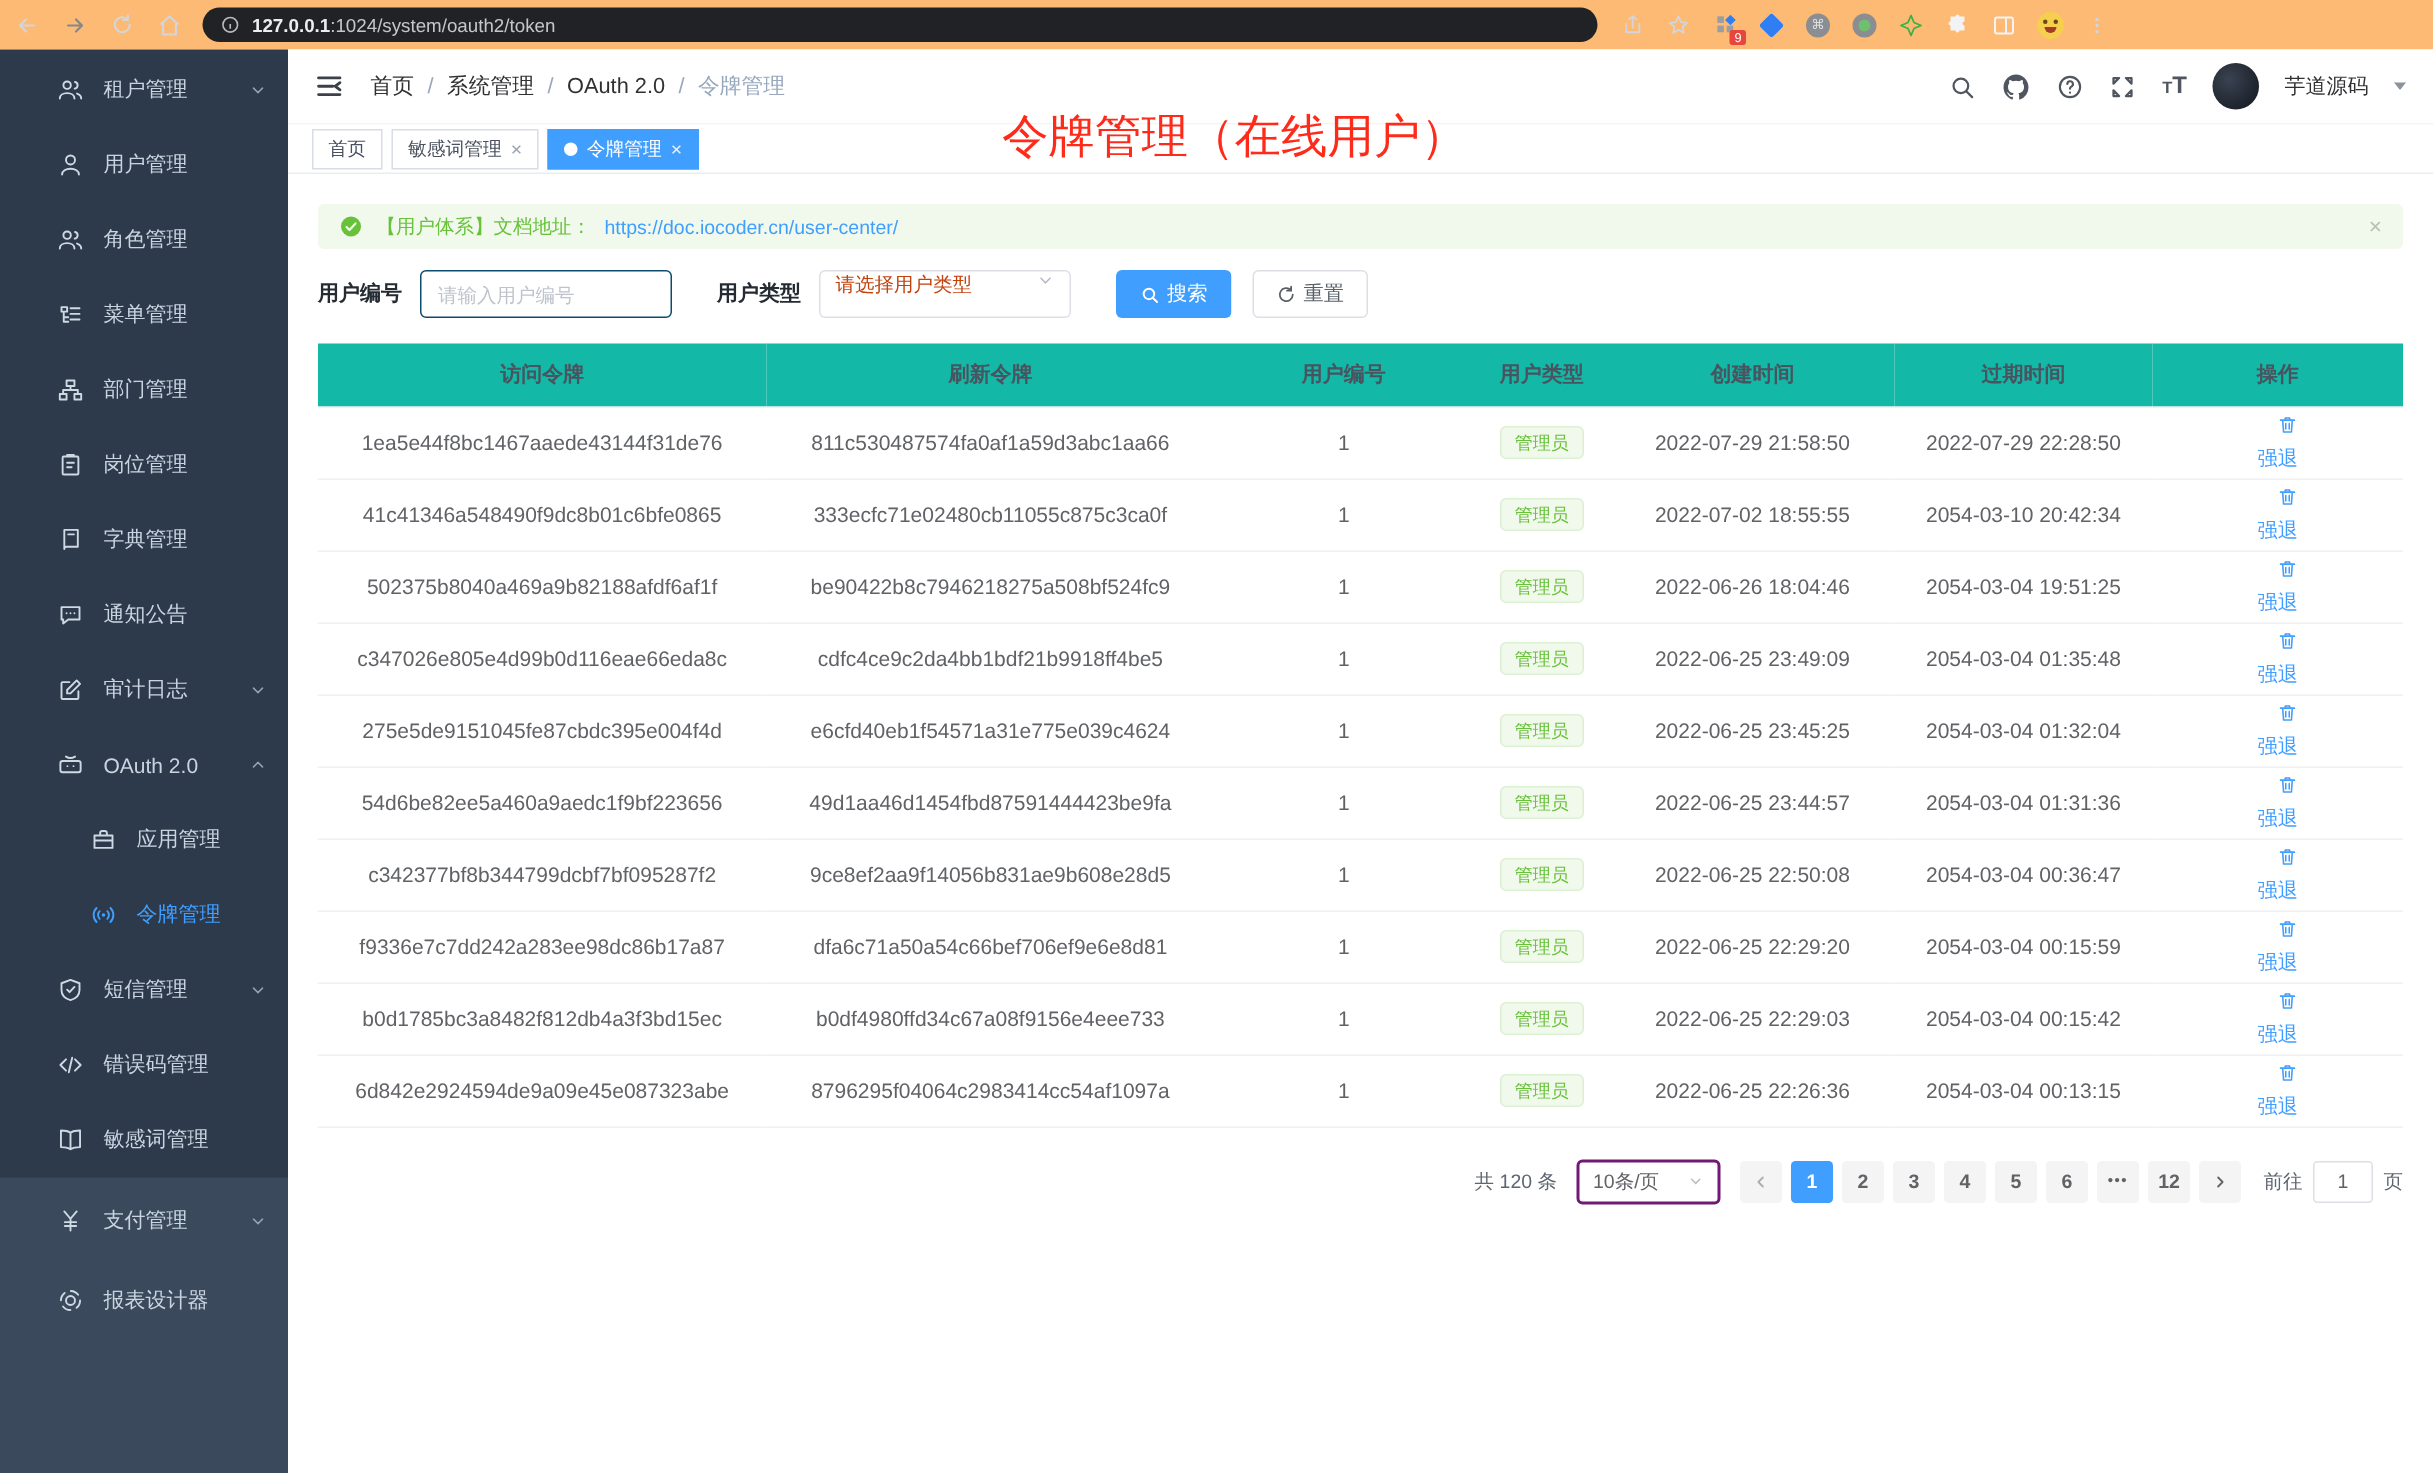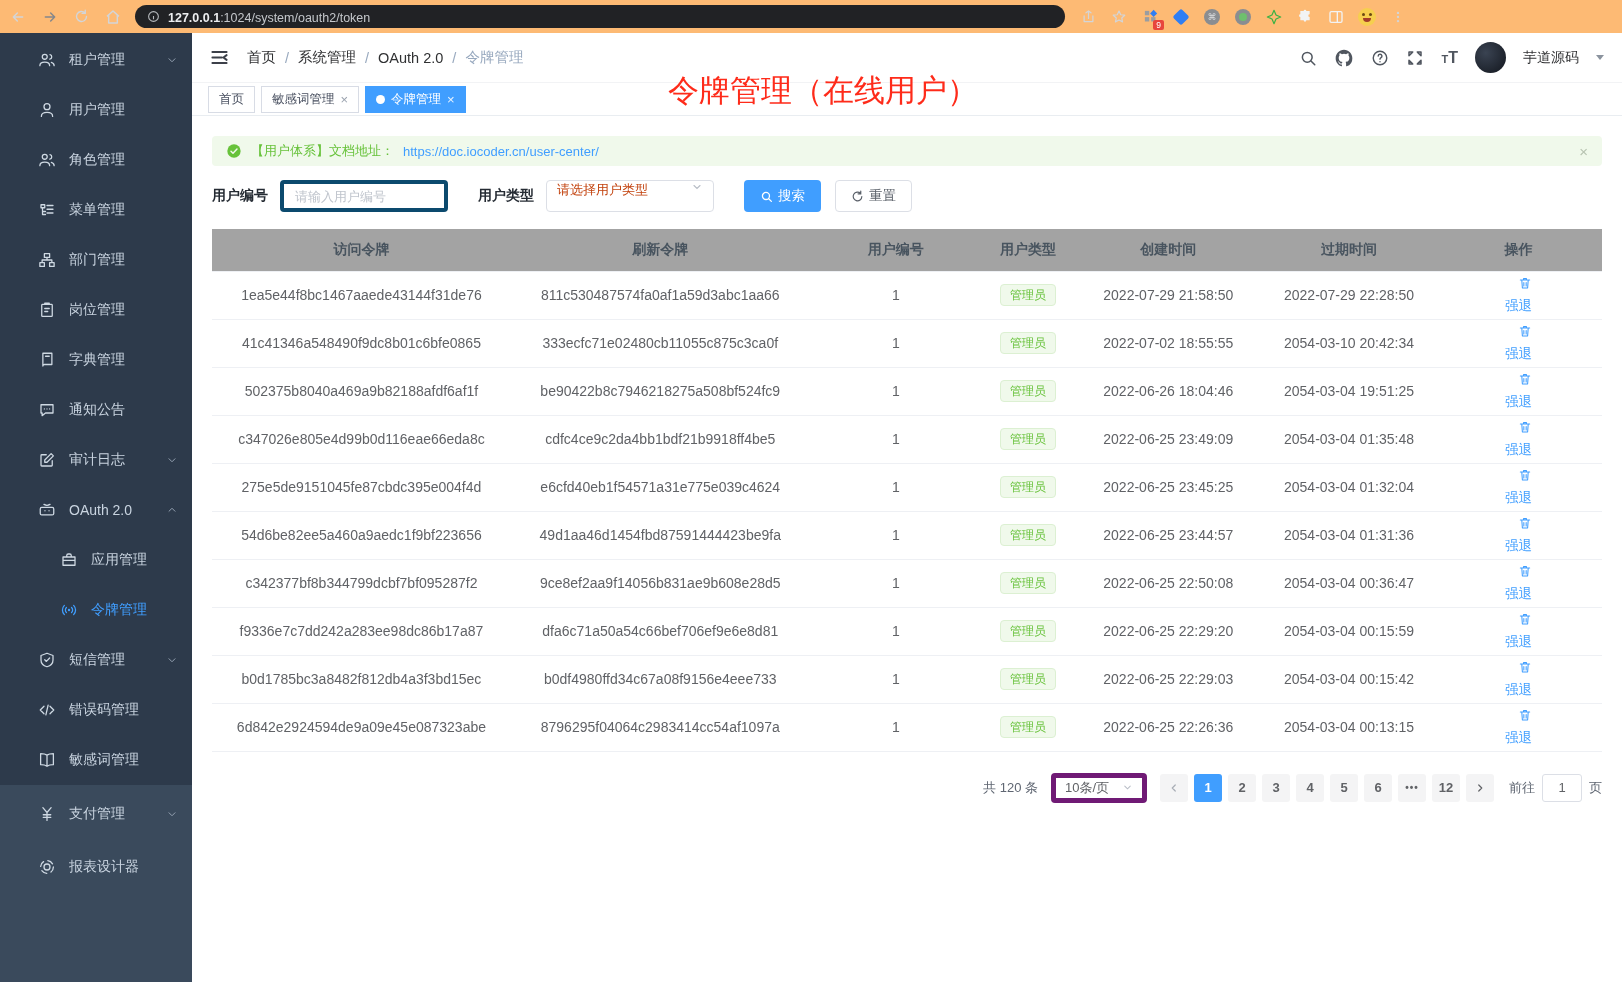--- a/index.html
+++ b/index.html
@@ -77,7 +77,7 @@
 
   .filters { display:flex; align-items:center; margin-bottom:17px; }
   .flabel { font-size:14px; font-weight:700; color:#252b33; margin-right:12px; }
-  .finput { width:168px; height:32px; border:4px solid #0c4a6e; border-radius:4px; padding:0 11px; font-size:13px;
+  .finput { width:168px; height:32px; border:1px solid #0c4a6e; border-radius:4px; padding:0 11px; font-size:13px;
     color:#606266; outline:none; margin-right:30px; font-family:inherit; }
   .finput::placeholder { color:#bfc4cc; }
   .fselect { width:168px; height:32px; border:1px solid #dcdfe6; border-radius:4px; padding:0 10px; font-size:13px;

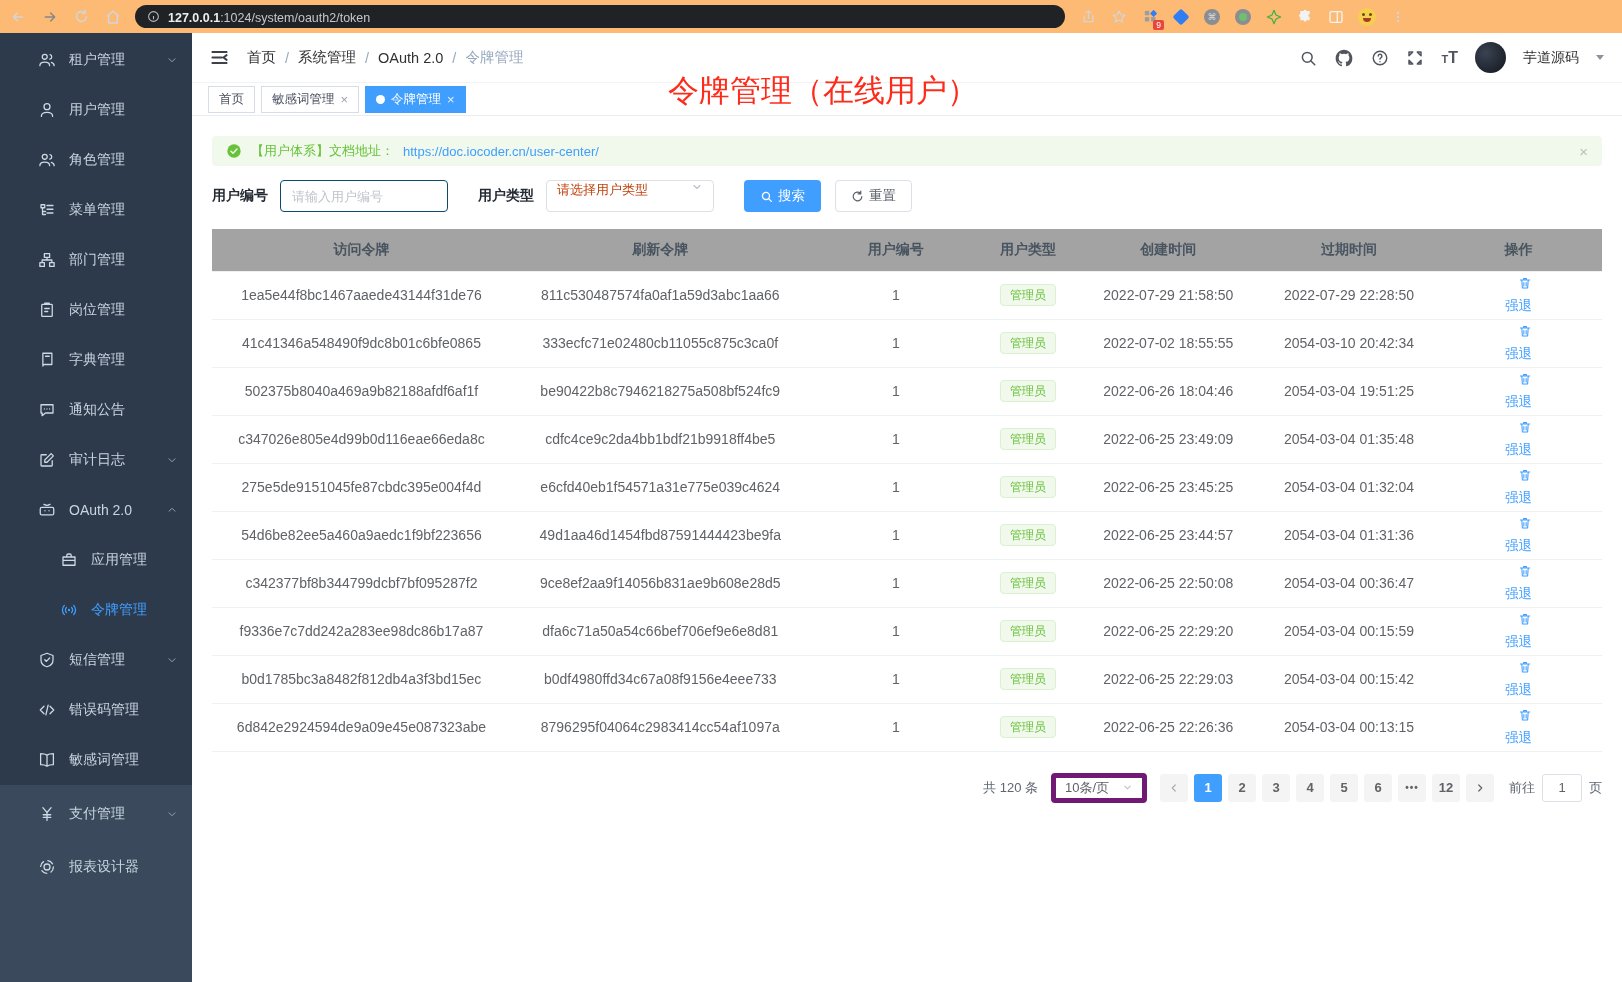--- a/index.html
+++ b/index.html
@@ -89,7 +89,7 @@
   .btn-plain { background:#fff; color:#5a6069; border-color:#dcdfe6; }
 
   table { width:100%; border-collapse:collapse; table-layout:fixed; }
-  thead th { height:42px; background:#a3a3a3; color:#48545f; font-size:14px; font-weight:700; text-align:center; }
+  thead th { height:42px; background:#14b8a6; color:#48545f; font-size:14px; font-weight:700; text-align:center; }
   tbody td { height:48px; border-bottom:1px solid #eef0f4; text-align:center; color:#606266; font-size:14px; }
   thead tr { border-bottom:1px solid #eef0f4; }
   .tagok { display:inline-block; padding:3px 9px; font-size:12px; color:#67c23a; background:#f0f9eb;

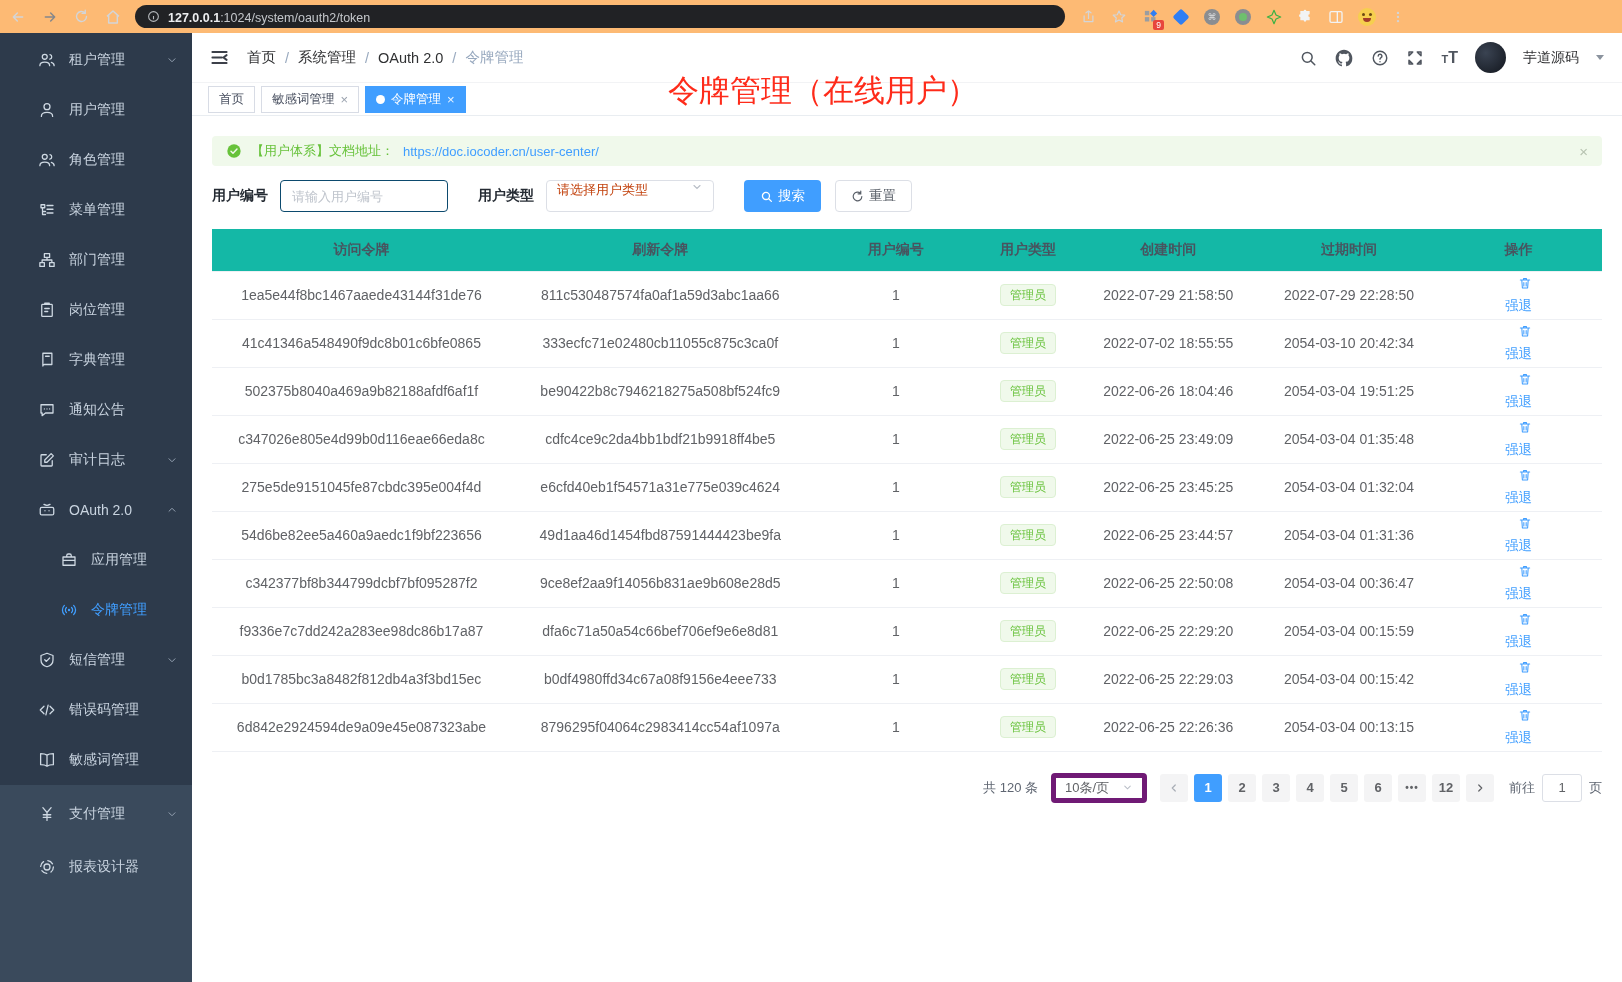--- a/index.html
+++ b/index.html
@@ -97,7 +97,7 @@
   .linkdanger { color:#409eff; font-size:13.5px; display:inline-flex; align-items:flex-end; gap:4px; cursor:pointer; text-decoration:none;flex-direction:column; }
 
   .pagination { display:flex; align-items:center; justify-content:flex-end; gap:9px; margin-top:21px; font-size:13px; color:#5f6672; }
-  .psizer { width:96px; height:30px; border:5px solid #701a75; border-radius:4px; display:flex; align-items:center;
+  .psizer { width:96px; height:30px; border:2px solid #701a75; border-radius:4px; display:flex; align-items:center;
     justify-content:space-between; padding:0 9px; color:#606266; cursor:pointer; margin:0 4px; }
   .pager { display:flex; align-items:center; gap:6px; list-style:none; }
   .pitem { min-width:28px; height:28px; background:#f4f4f5; border-radius:3px; display:flex; align-items:center;

